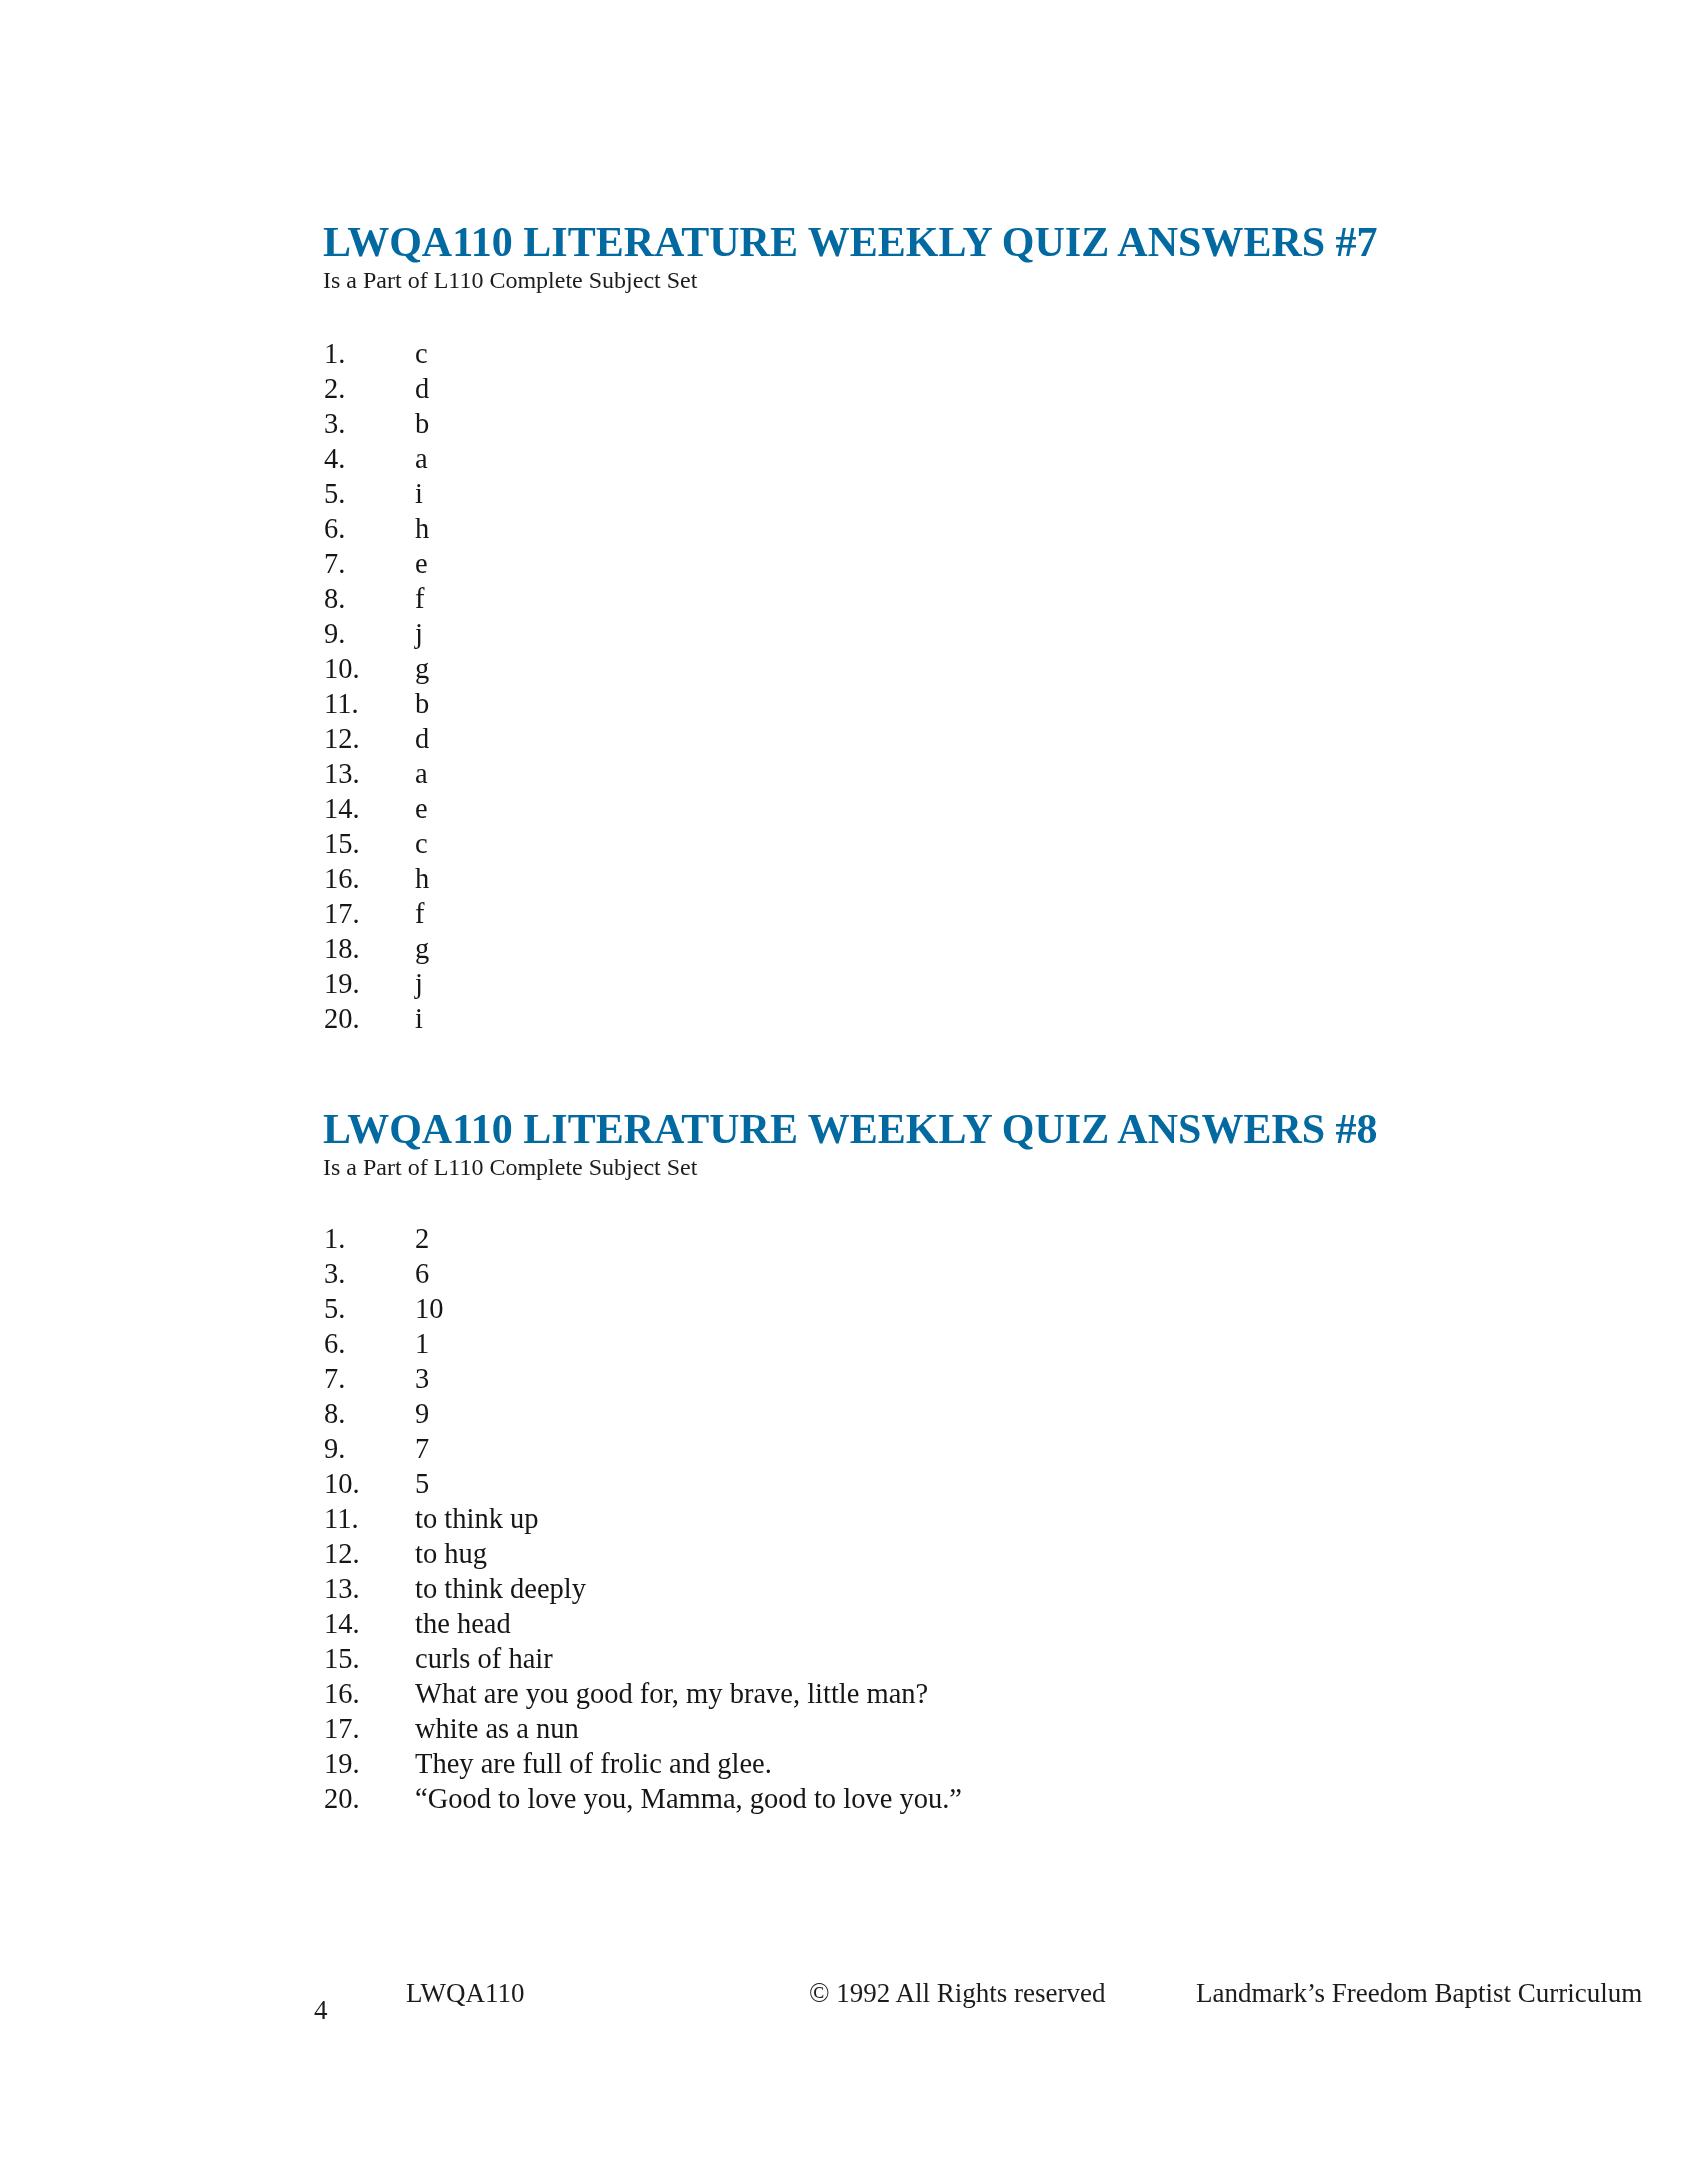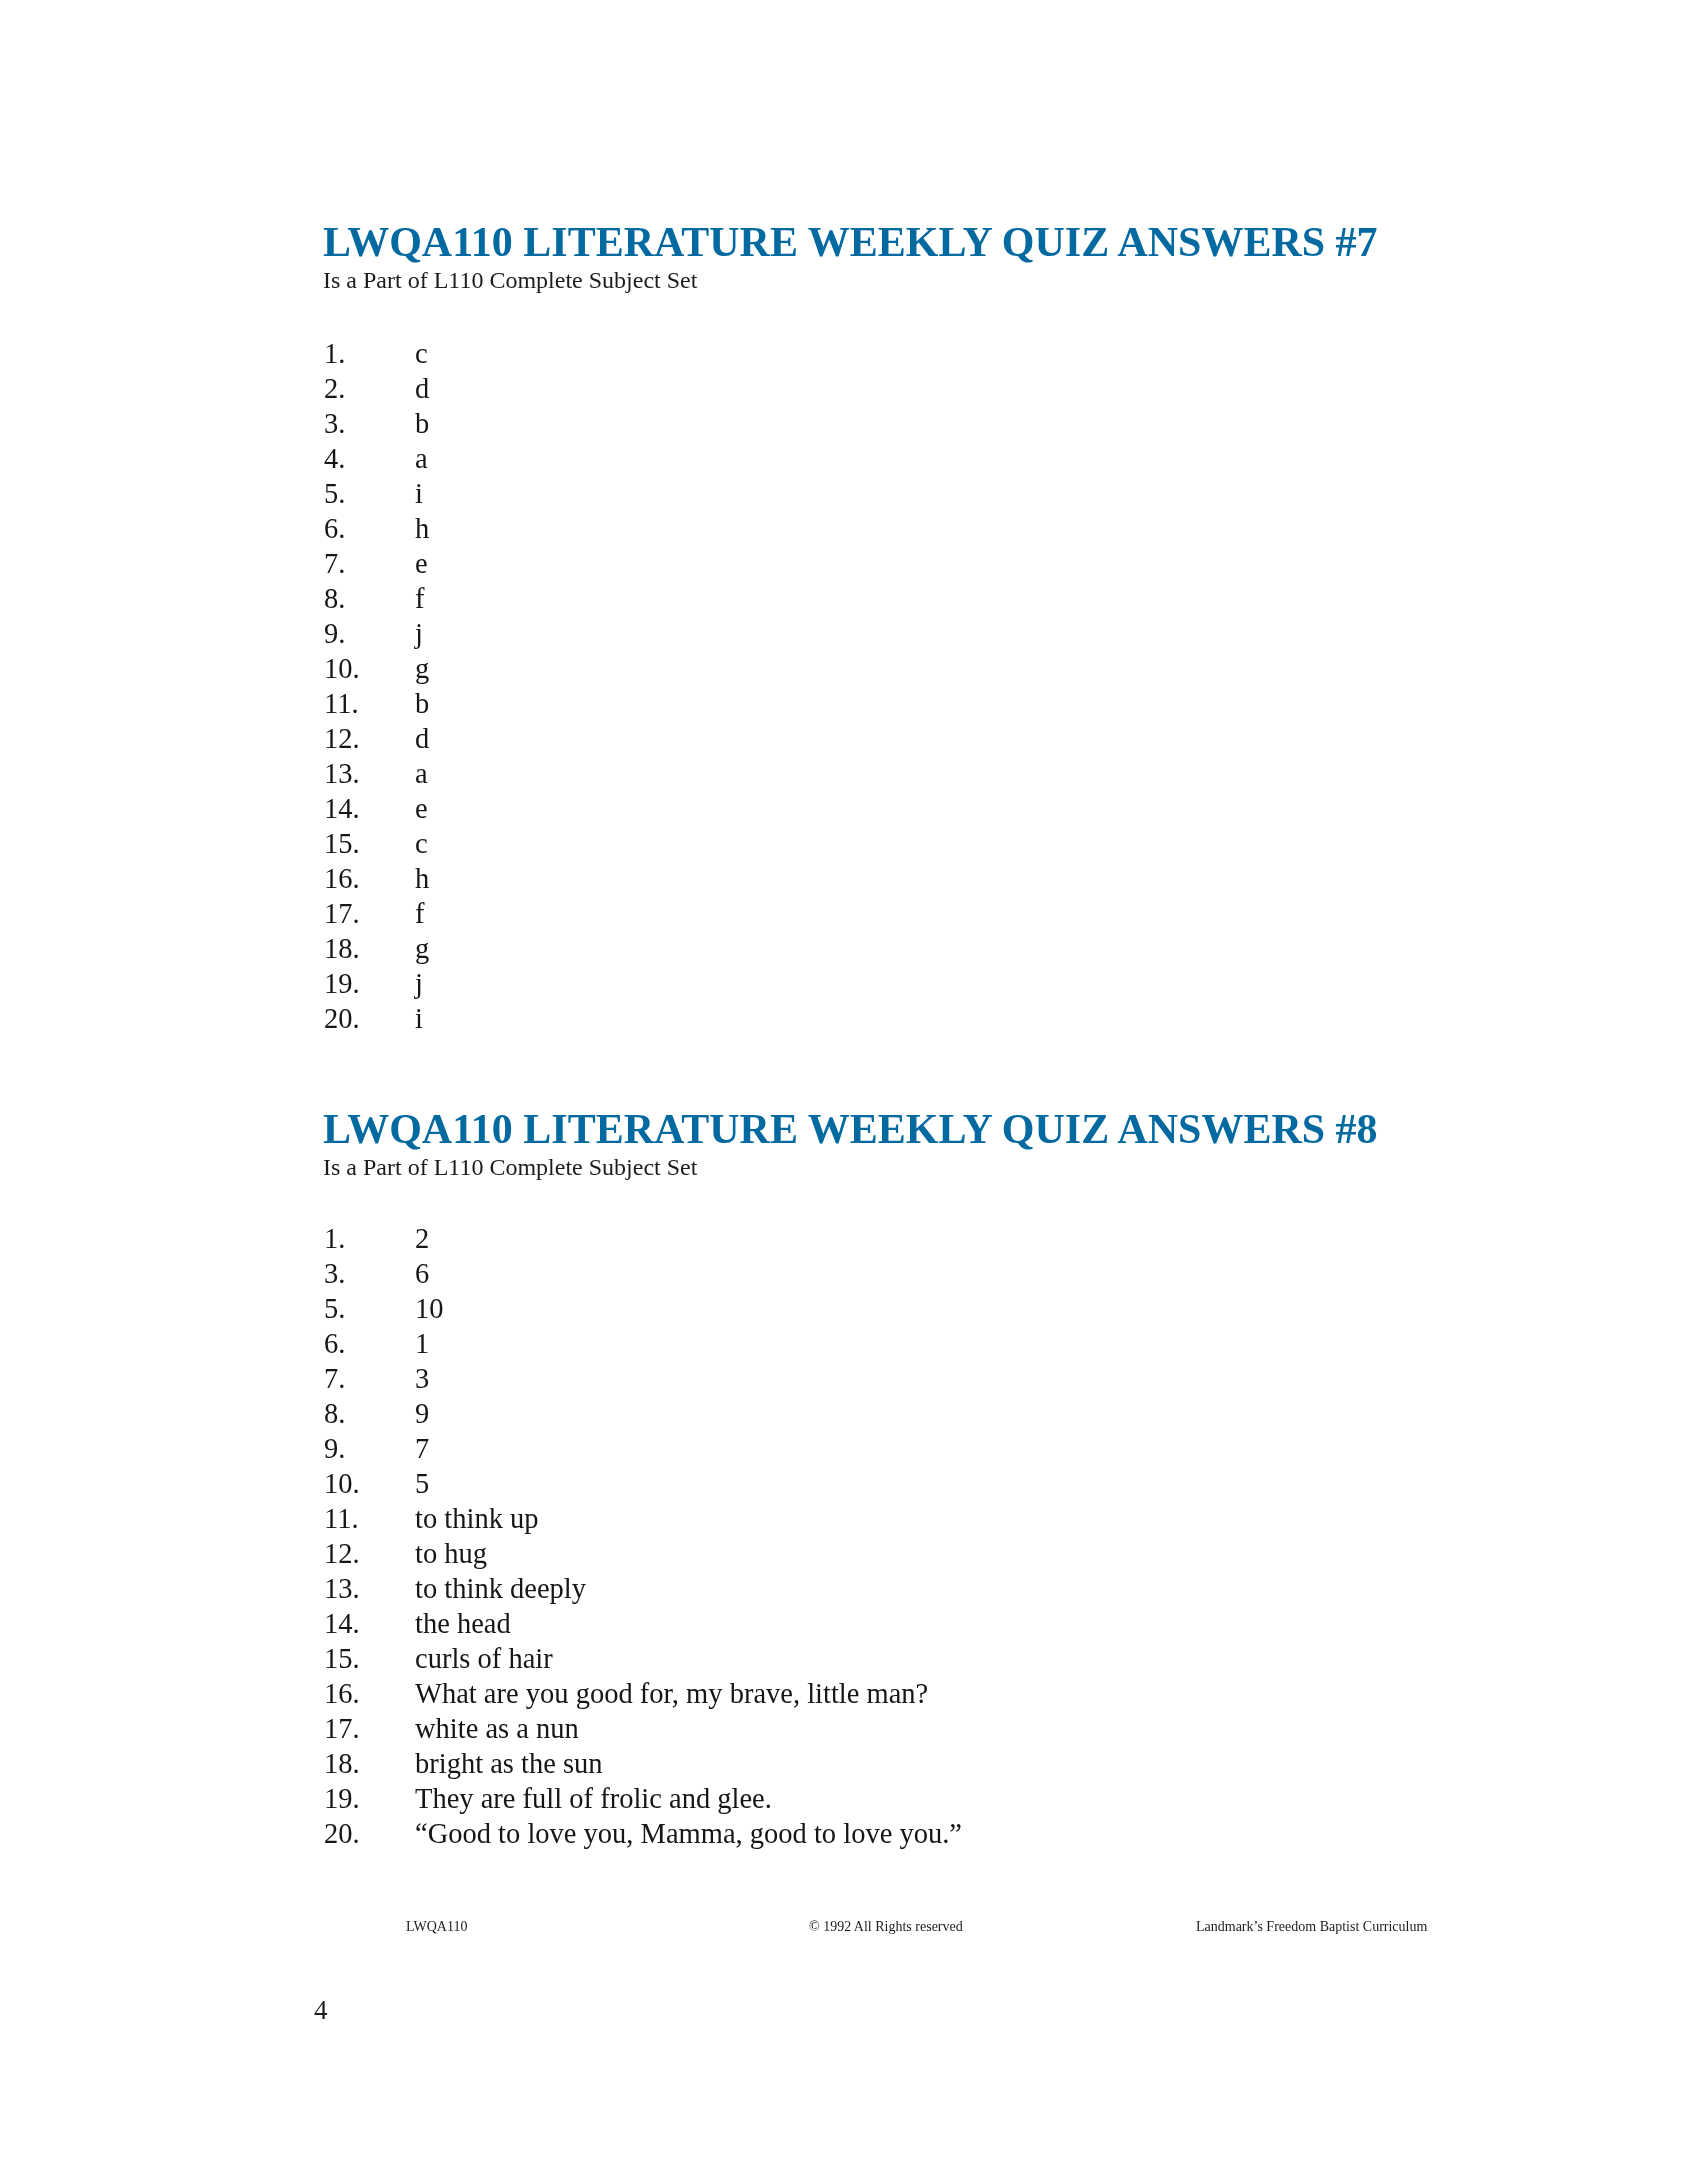--- a/index.html
+++ b/index.html
@@ -194,9 +194,6 @@
       <span class="answer-num">17.</span><span class="answer-text">white as a nun</span>
     </div>
       <div class="answer-row">
-      <span class="answer-num">18.</span><span class="answer-text">bright as the sun</span>
-    </div>
-      <div class="answer-row">
       <span class="answer-num">19.</span><span class="answer-text">They are full of frolic and glee.</span>
     </div>
       <div class="answer-row">

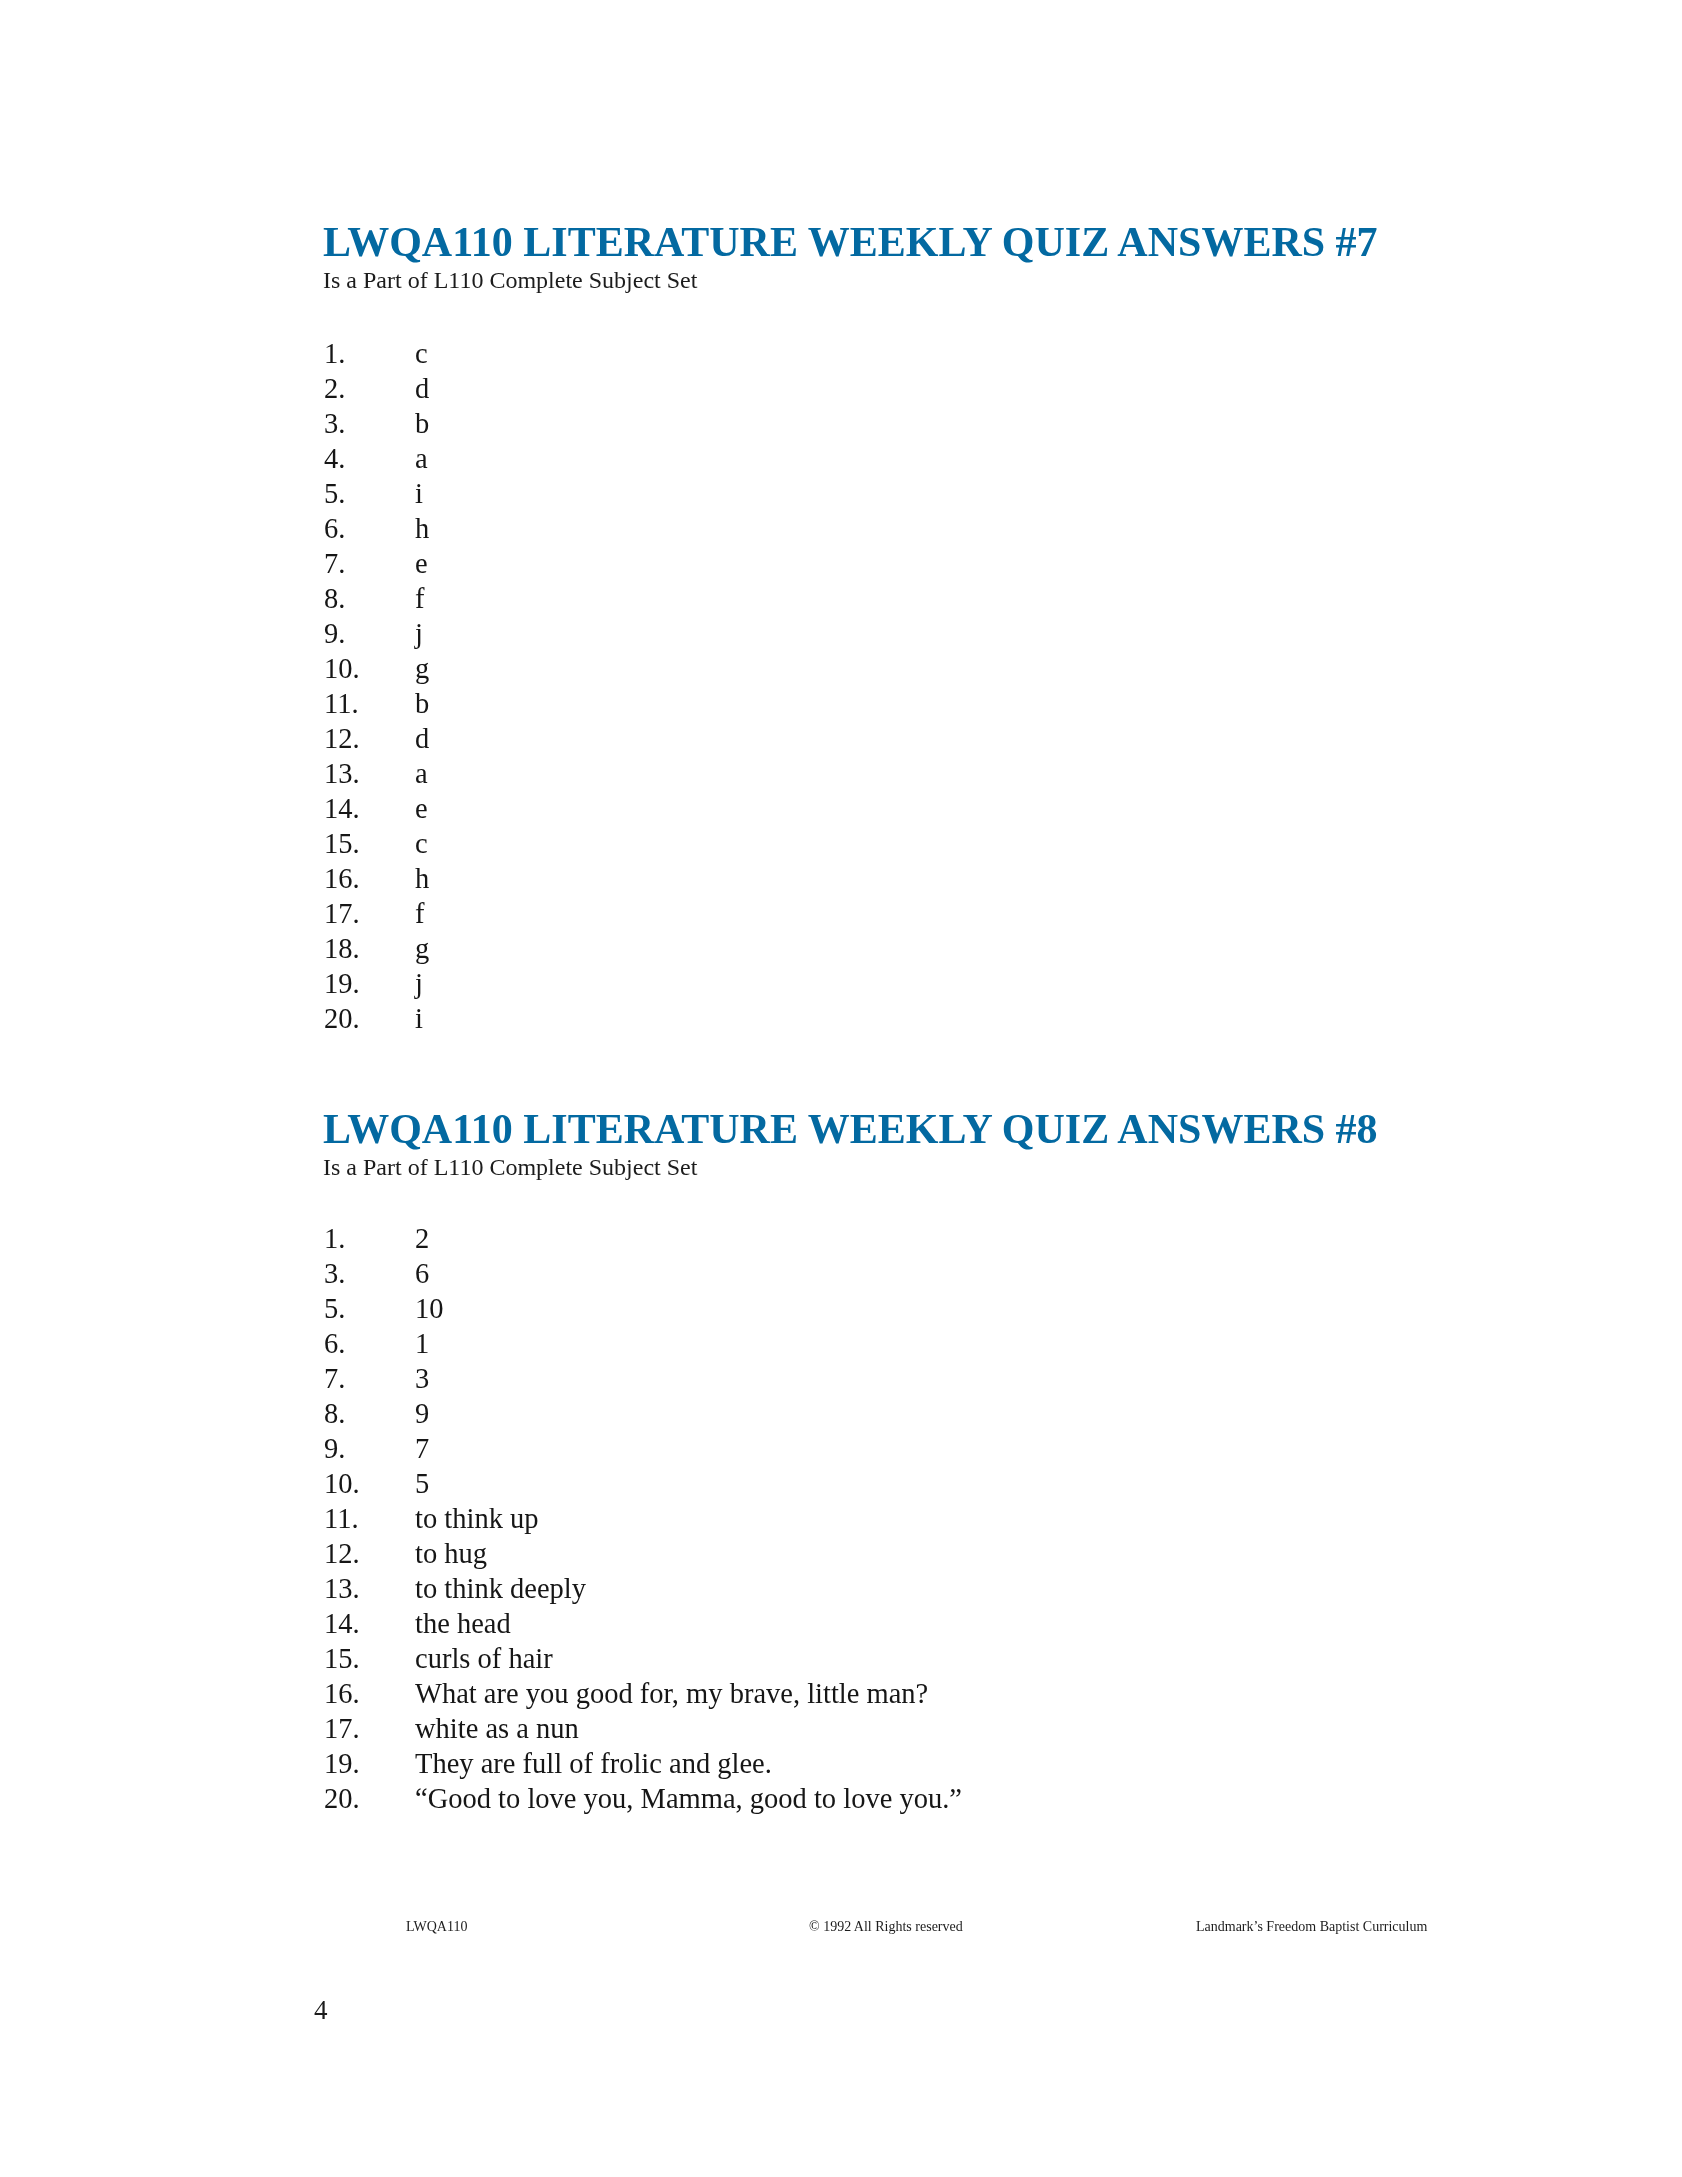--- a/index.html
+++ b/index.html
@@ -54,8 +54,8 @@
   }
   .footer-item {
     position: absolute;
-    top: 1914px;
-    font-size: 14px;
+    top: 1980px;
+    font-size: 27px;
     line-height: 26px;
     color: #1c1c1c;
     white-space: nowrap;

